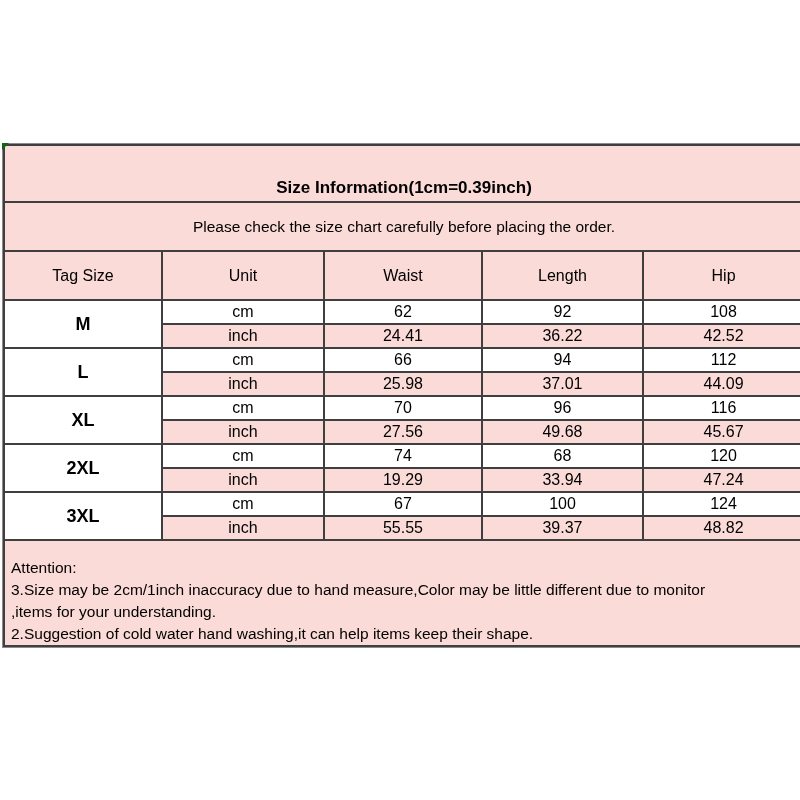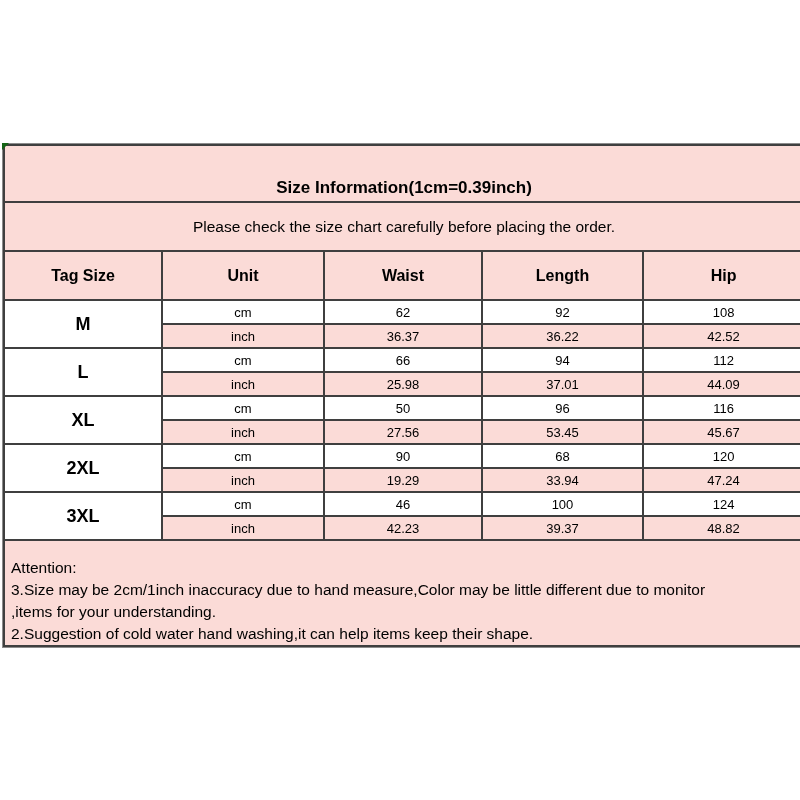--- a/index.html
+++ b/index.html
@@ -39,7 +39,7 @@
     padding-bottom: 3px;
   }
   .row-subtitle td { height: 47px; font-size: 15.5px; }
-  .row-header th  { height: 47px; font-size: 16px; font-weight: bold; }
+  .row-header th  { height: 47px; font-size: 16px; font-weight: normal; }
   .row-data td    { height: 22px; font-size: 13px; }
   td.size-cell    { font-size: 18px; font-weight: bold; }
   .row-attention td {

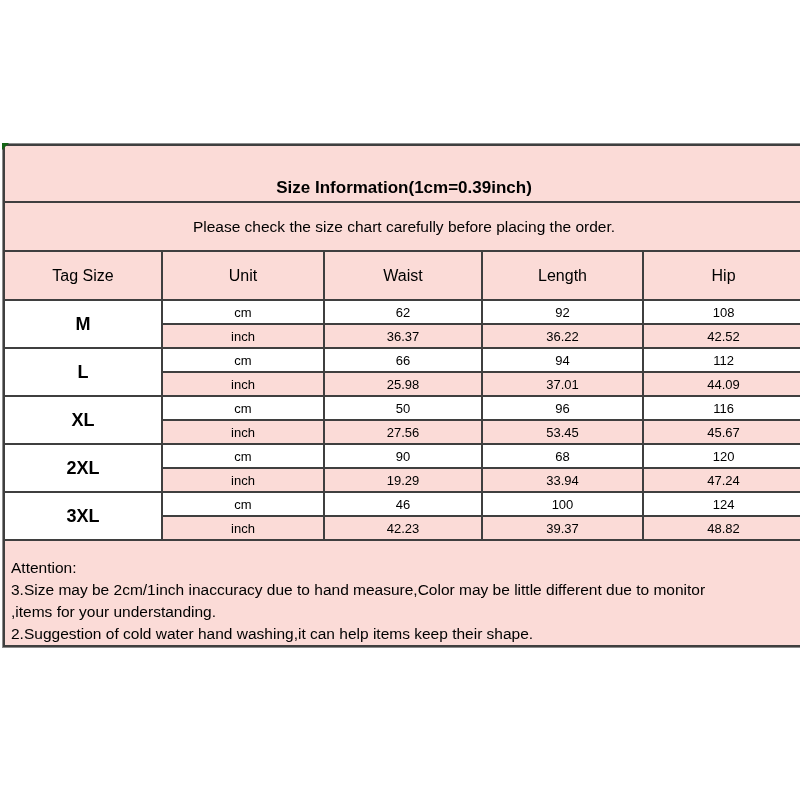--- a/index.html
+++ b/index.html
@@ -40,7 +40,7 @@
   }
   .row-subtitle td { height: 47px; font-size: 15.5px; }
   .row-header th  { height: 47px; font-size: 16px; font-weight: normal; }
-  .row-data td    { height: 22px; font-size: 13px; }
+  .row-data td    { height: 22px; font-size: 16px; }
   td.size-cell    { font-size: 18px; font-weight: bold; }
   .row-attention td {
     height: 86px;

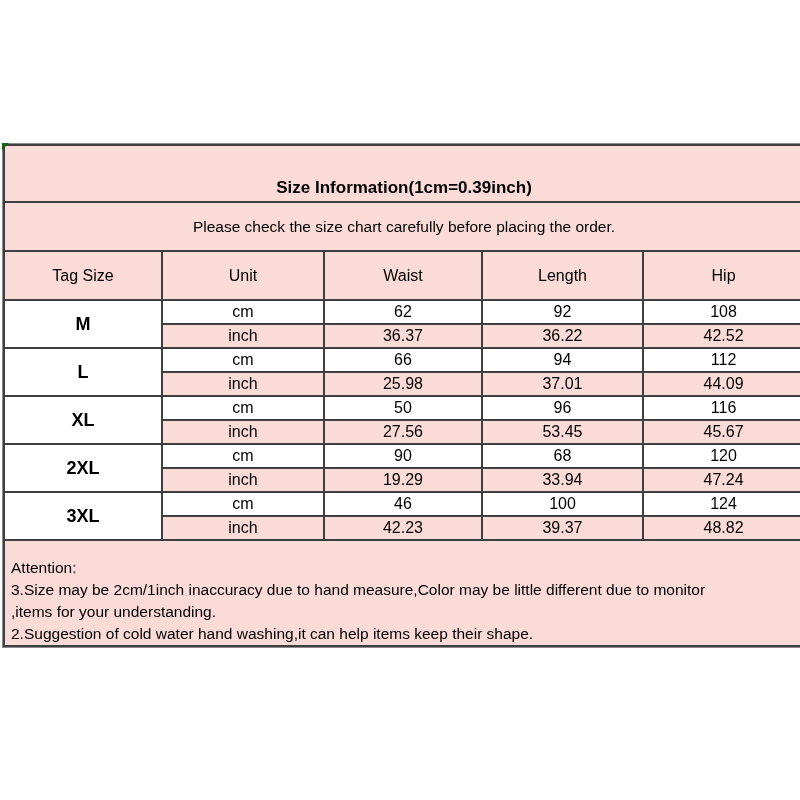--- a/index.html
+++ b/index.html
@@ -98,7 +98,7 @@
     </tr>
     <tr class="row-data">
       <td class="pink">inch</td>
-      <td class="pink">36.37</td>
+      <td class="pink">24.41</td>
       <td class="pink">36.22</td>
       <td class="pink">42.52</td>
     </tr>

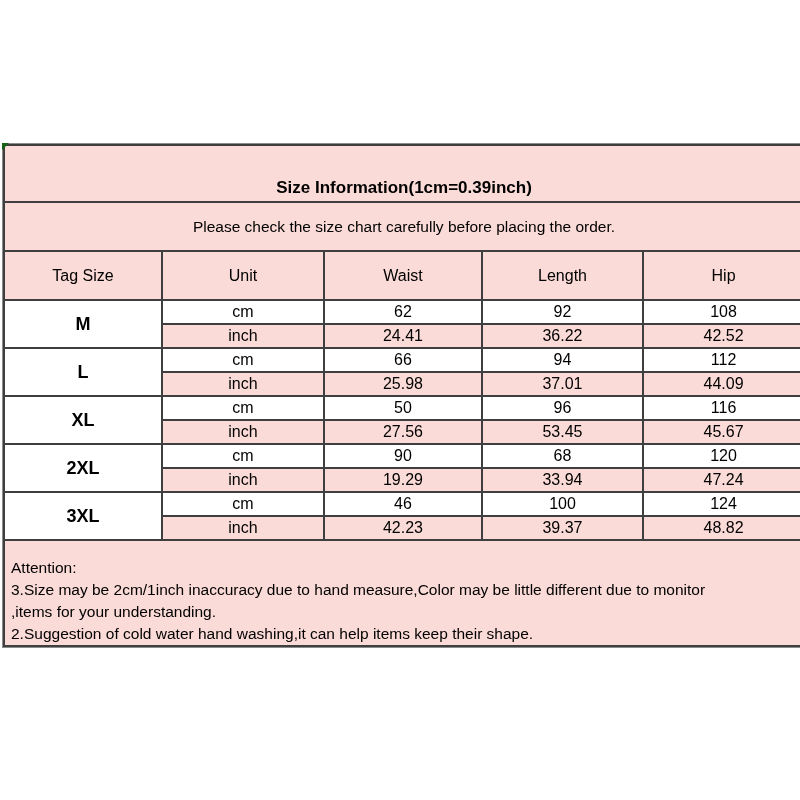--- a/index.html
+++ b/index.html
@@ -120,7 +120,7 @@
     <tr class="row-data">
       <td class="white size-cell" rowspan="2">XL</td>
       <td class="white">cm</td>
-      <td class="white">50</td>
+      <td class="white">70</td>
       <td class="white">96</td>
       <td class="white">116</td>
     </tr>

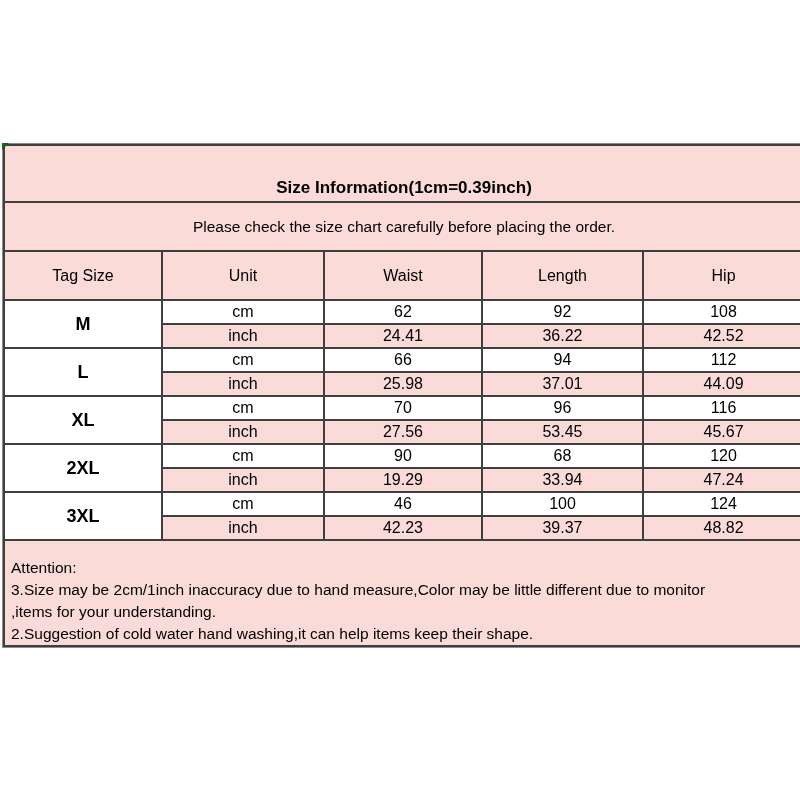--- a/index.html
+++ b/index.html
@@ -127,7 +127,7 @@
     <tr class="row-data">
       <td class="pink">inch</td>
       <td class="pink">27.56</td>
-      <td class="pink">53.45</td>
+      <td class="pink">49.68</td>
       <td class="pink">45.67</td>
     </tr>
 

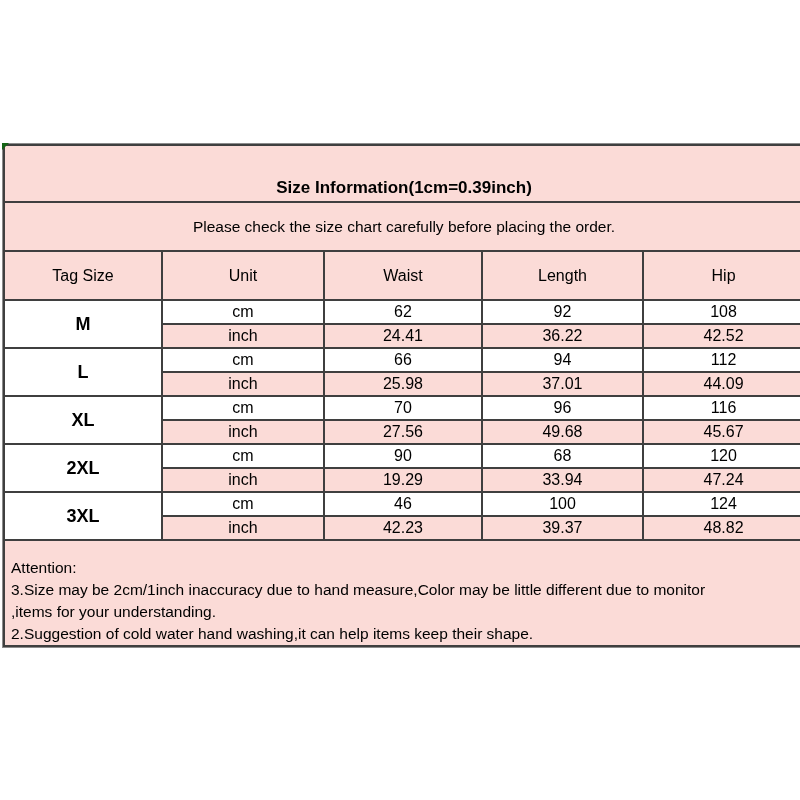--- a/index.html
+++ b/index.html
@@ -134,7 +134,7 @@
     <tr class="row-data">
       <td class="white size-cell" rowspan="2">2XL</td>
       <td class="white">cm</td>
-      <td class="white">90</td>
+      <td class="white">74</td>
       <td class="white">68</td>
       <td class="white">120</td>
     </tr>

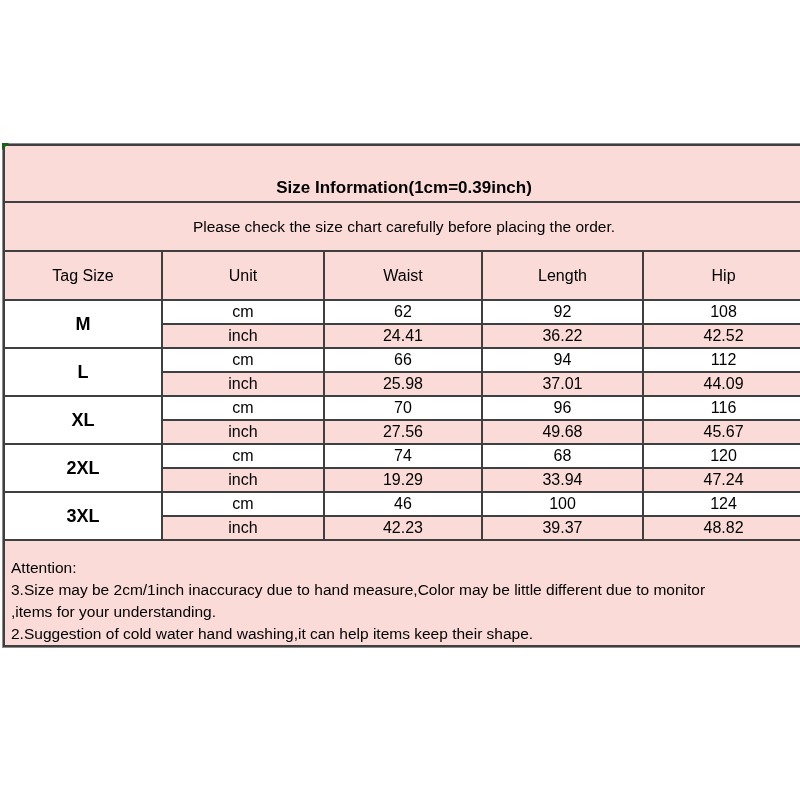--- a/index.html
+++ b/index.html
@@ -148,7 +148,7 @@
     <tr class="row-data">
       <td class="white size-cell" rowspan="2">3XL</td>
       <td class="white">cm</td>
-      <td class="white">46</td>
+      <td class="white">67</td>
       <td class="white">100</td>
       <td class="white">124</td>
     </tr>

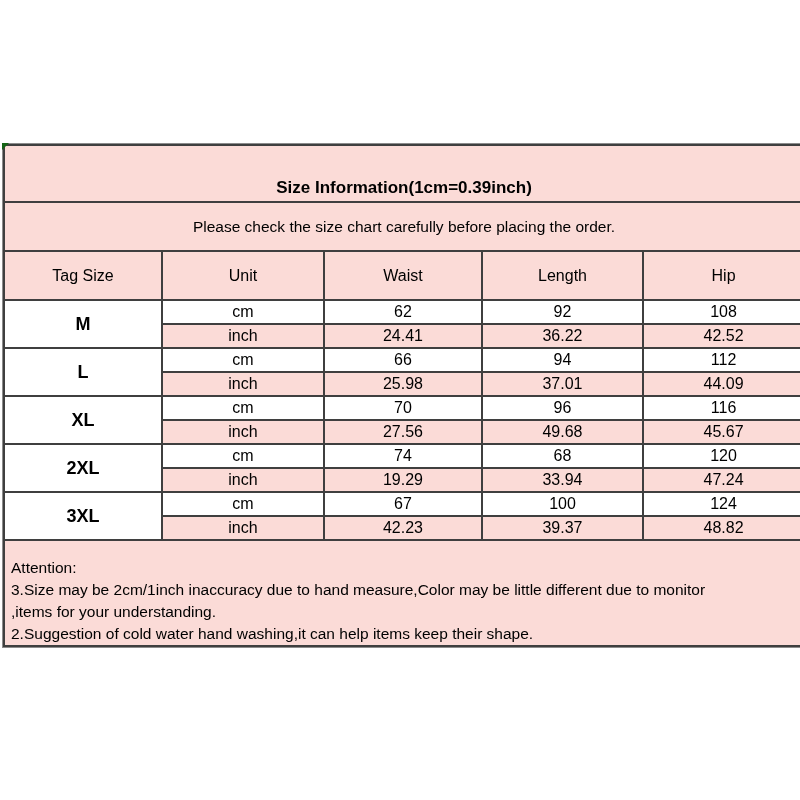--- a/index.html
+++ b/index.html
@@ -154,7 +154,7 @@
     </tr>
     <tr class="row-data">
       <td class="pink">inch</td>
-      <td class="pink">42.23</td>
+      <td class="pink">55.55</td>
       <td class="pink">39.37</td>
       <td class="pink">48.82</td>
     </tr>

